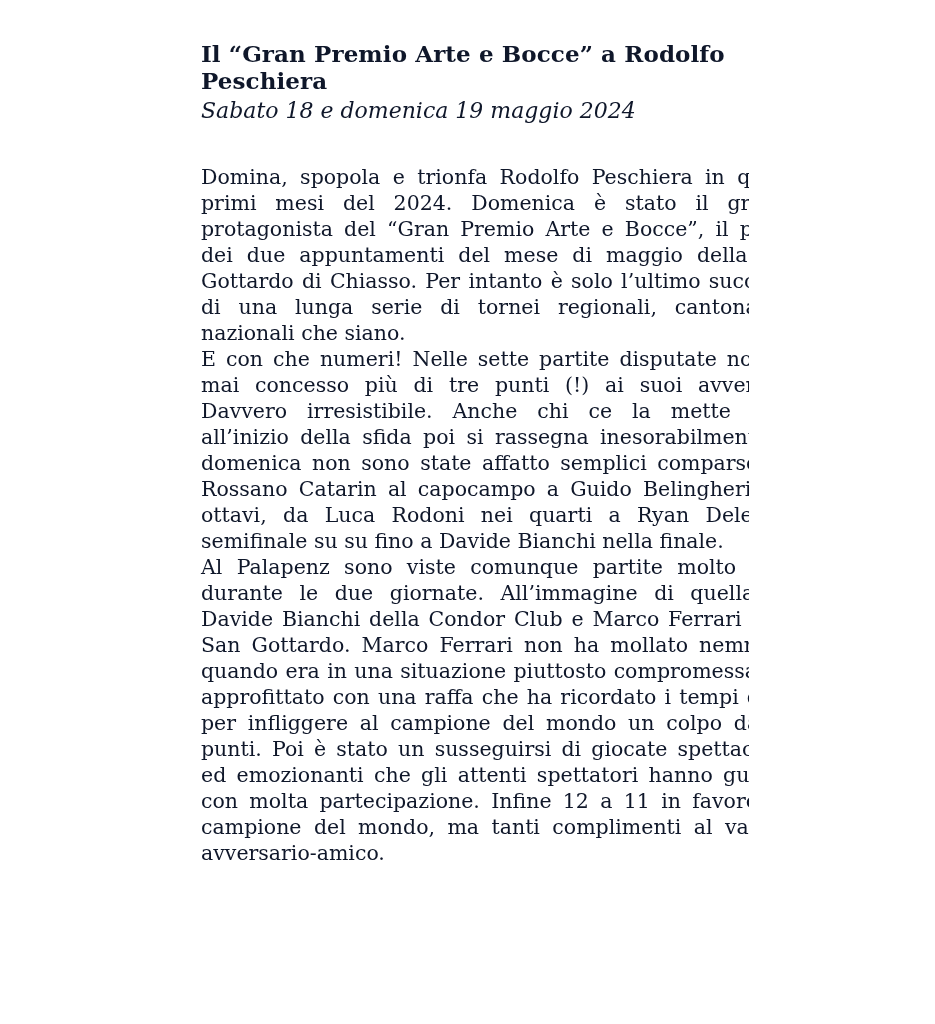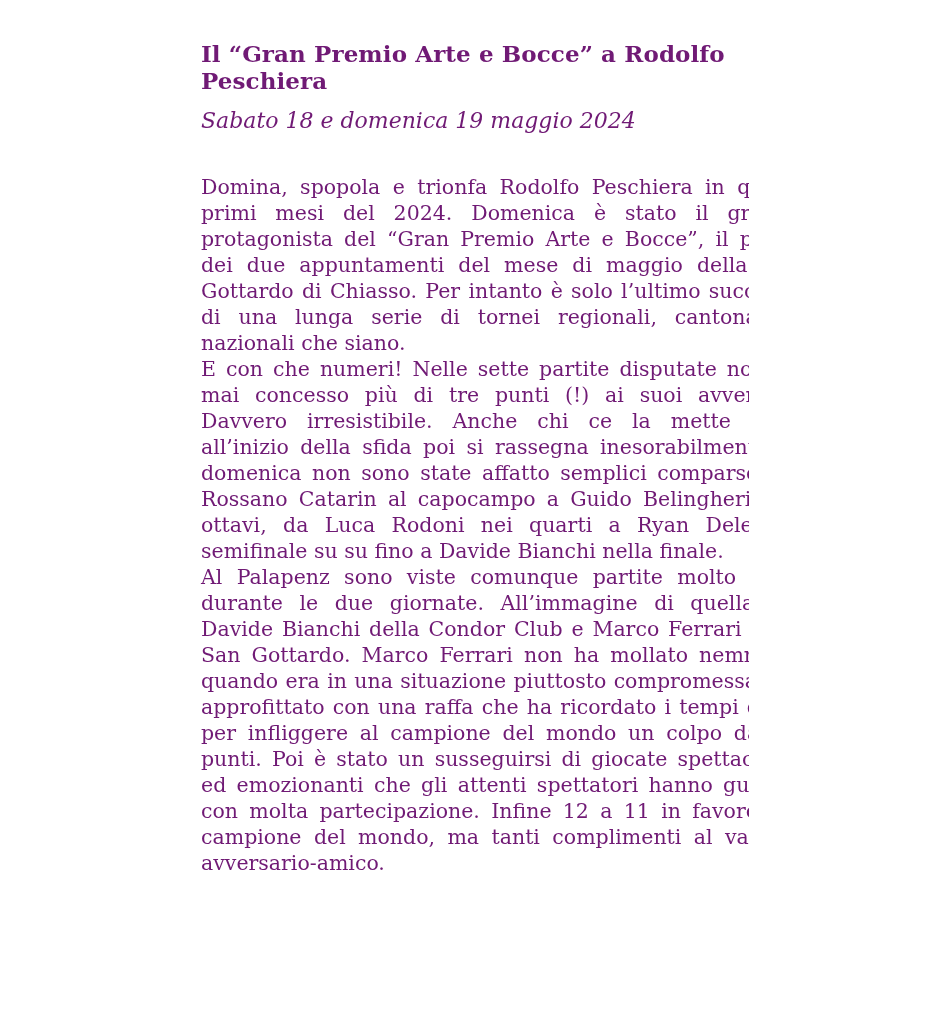--- a/index.html
+++ b/index.html
@@ -14,7 +14,7 @@
       background: #ffffff;
       overflow: hidden;
       font-family: "DejaVu Serif", "Liberation Serif", serif;
-      color: #701a75;
+      color: #0f172a;
     }
     .content {
       position: absolute;

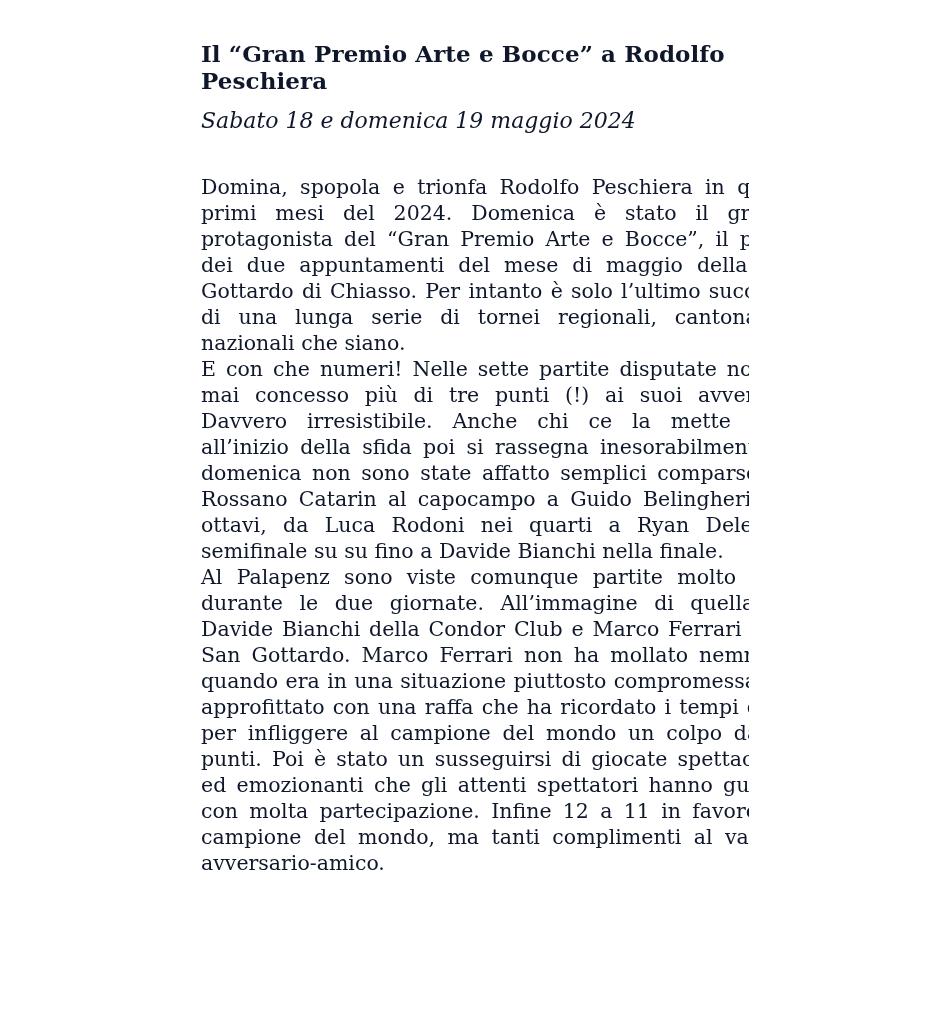--- a/index.html
+++ b/index.html
@@ -30,7 +30,7 @@
       letter-spacing: 0.1px;
     }
     .article-subtitle {
-      margin-top: 14px;
+      margin-top: 4px;
       font-size: 22px;
       font-style: italic;
       line-height: 26px;

